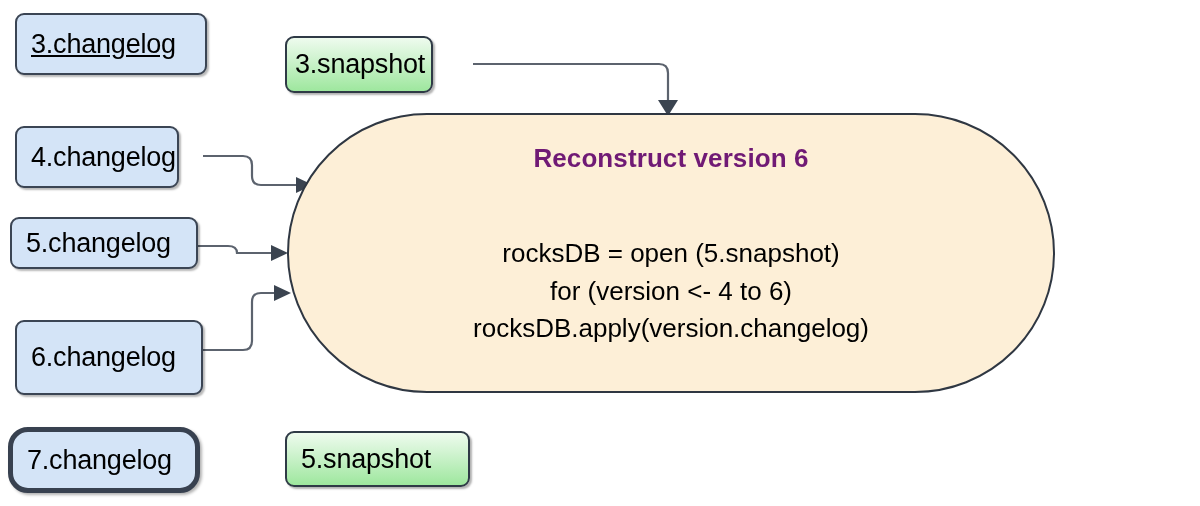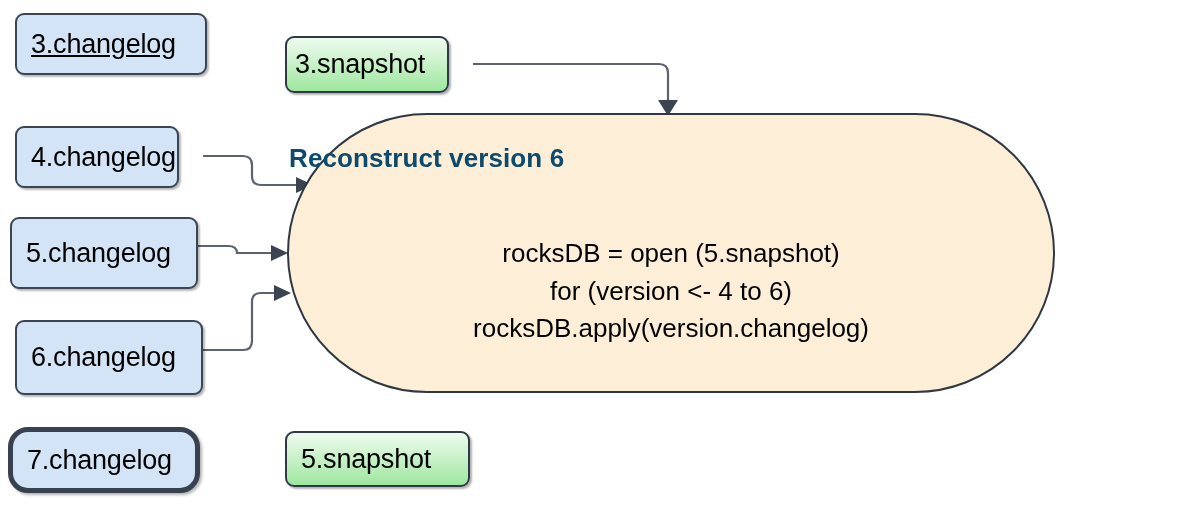--- a/index.html
+++ b/index.html
@@ -148,7 +148,7 @@
 
   <div class="node changelog highlight" style="left:8px; top:427px; width:192px; height:66px;">7.changelog</div>
 
-  <div class="node snapshot" style="left:285px; top:36px; width:164px; height:57px;padding-left:8px;">3.snapshot</div>
+  <div class="node snapshot" style="left:285px; top:36px; width:148px; height:57px;padding-left:8px;">3.snapshot</div>
 
   <div class="node snapshot" style="left:285px; top:431px; width:185px; height:56px;">5.snapshot</div>
 

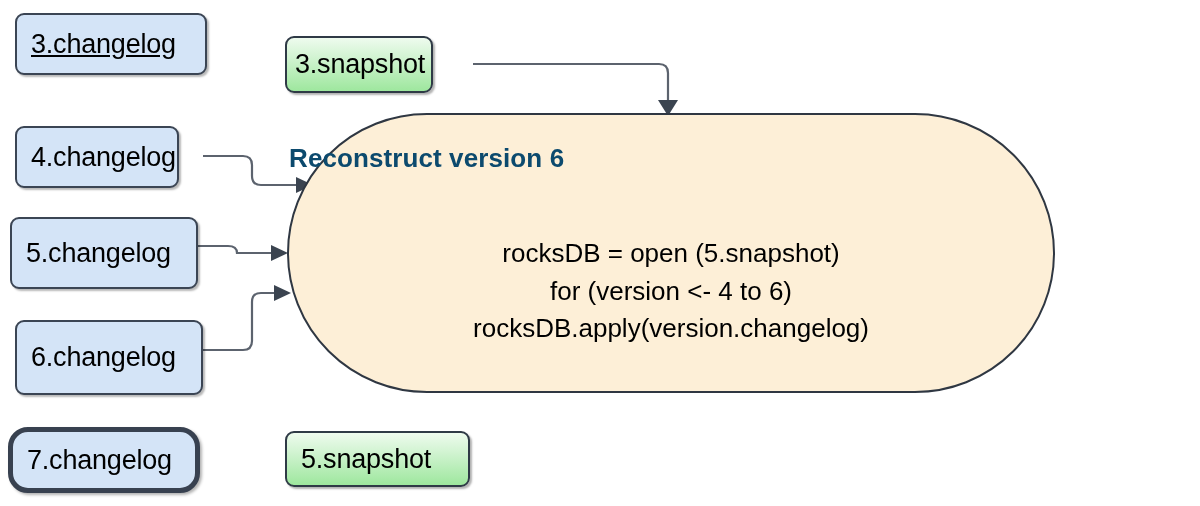--- a/index.html
+++ b/index.html
@@ -66,9 +66,10 @@
     position: absolute;
     left: 0;
     right: 0;
+    text-align: center;
     font-size: 26px;
     font-weight: bold;
-    color: #0c4a6e;
+    color: #701a75;
     letter-spacing: 0.1px;
   }
   .process-code {

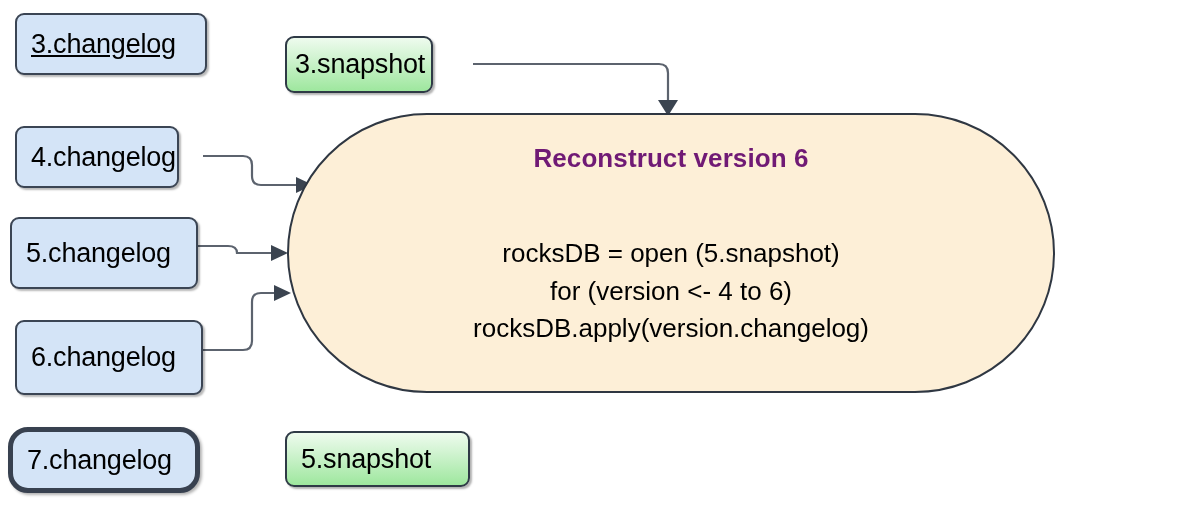--- a/index.html
+++ b/index.html
@@ -143,7 +143,7 @@
 
   <div class="node changelog" style="left:15px; top:126px; width:164px; height:62px;">4.changelog</div>
 
-  <div class="node changelog" style="left:10px; top:217px; width:188px; height:72px;">5.changelog</div>
+  <div class="node changelog" style="left:10px; top:217px; width:188px; height:52px;">5.changelog</div>
 
   <div class="node changelog" style="left:15px; top:320px; width:188px; height:75px;">6.changelog</div>
 

